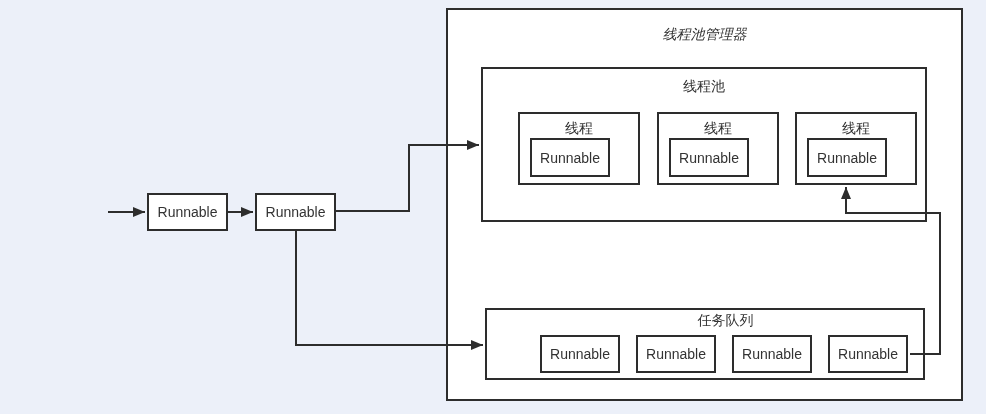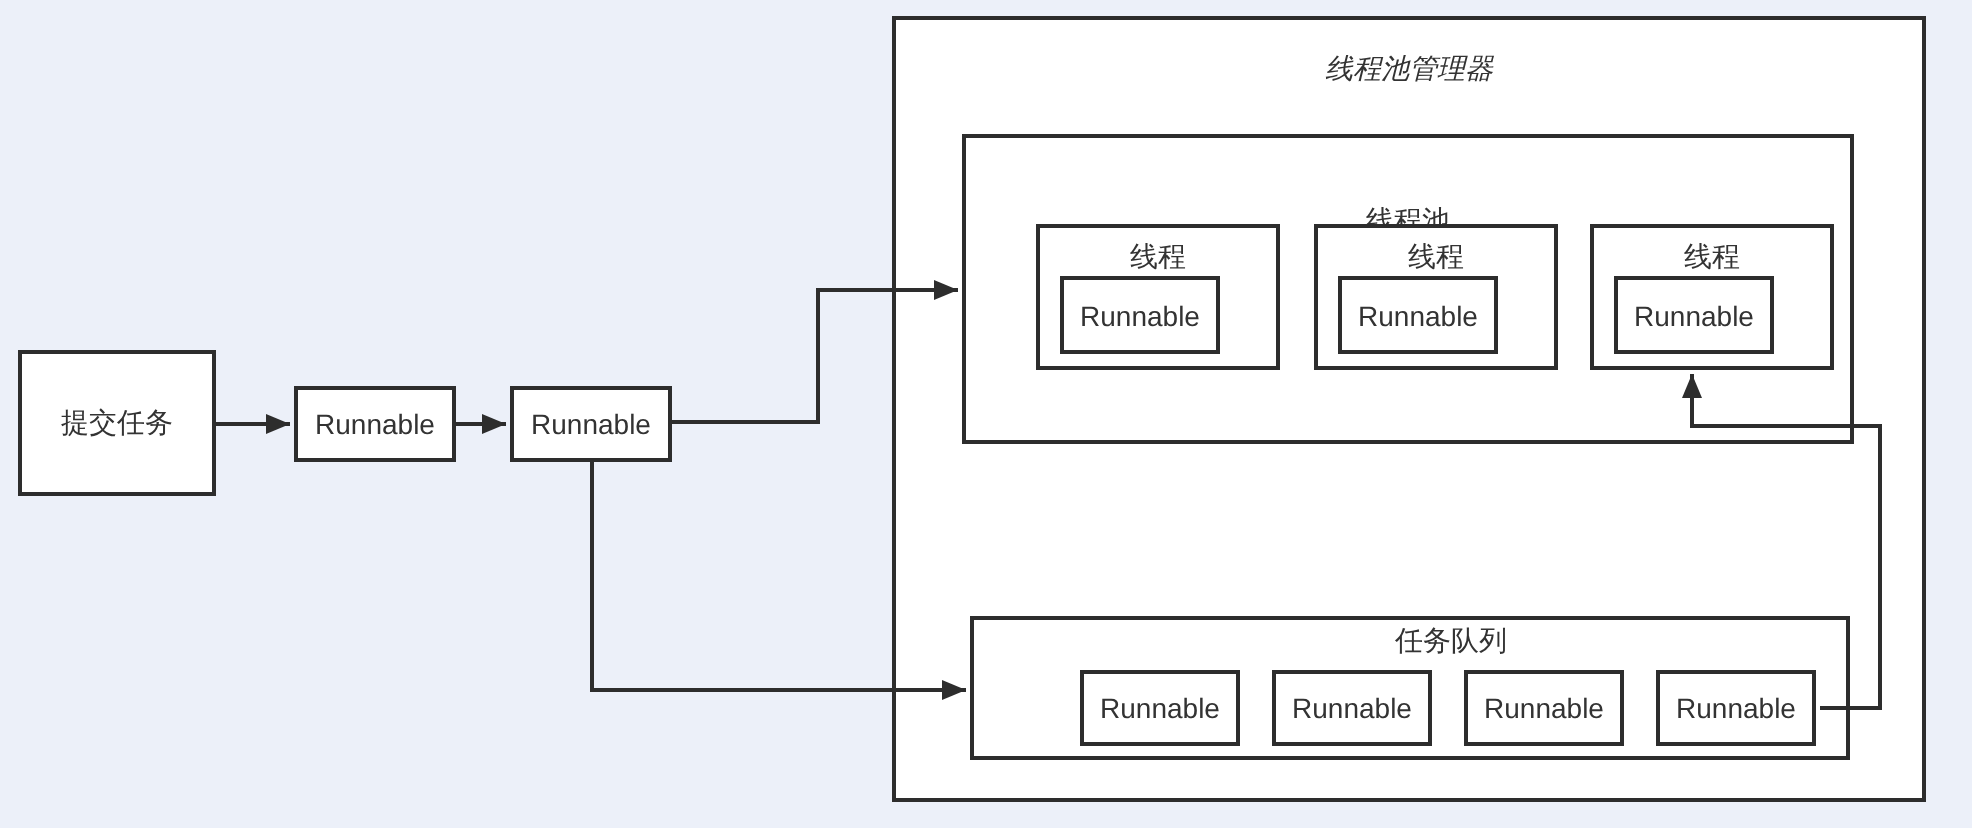--- a/index.html
+++ b/index.html
@@ -38,7 +38,7 @@
   #manager-box .group-title { padding-top:16px;font-style:italic; }
   
   #pool-box     { left:481px; top:67px;  width:446px; height:155px; }
-  #pool-box .group-title { padding-top:9px;margin-top:24px; }
+  #pool-box .group-title { padding-top:9px; }
   .thread-box   { top:112px; width:122px; height:73px; }
   #thread-1 { left:518px; }
   #thread-2 { left:657px; }

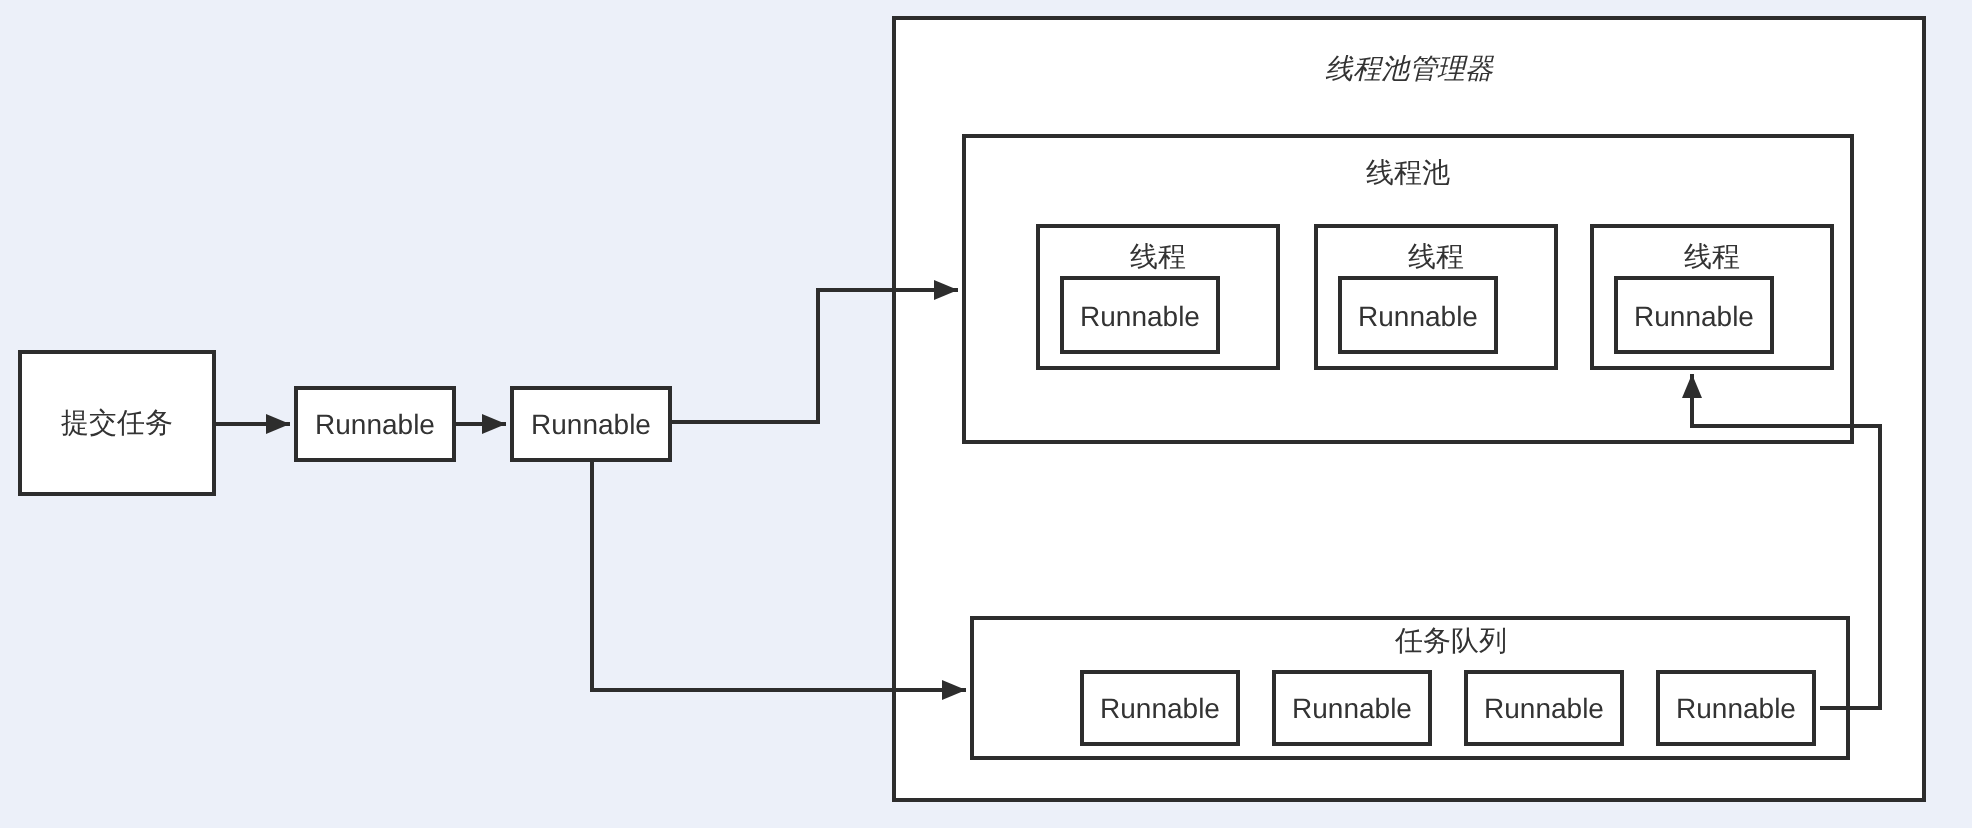--- a/index.html
+++ b/index.html
@@ -69,9 +69,6 @@
 
 <div id="canvas">
 
-  <div id="submit-box" class="box center">
-    <span>提交任务</span>
-  </div>
 
   <div id="runnable-a" class="box center">
     <span>Runnable</span>

